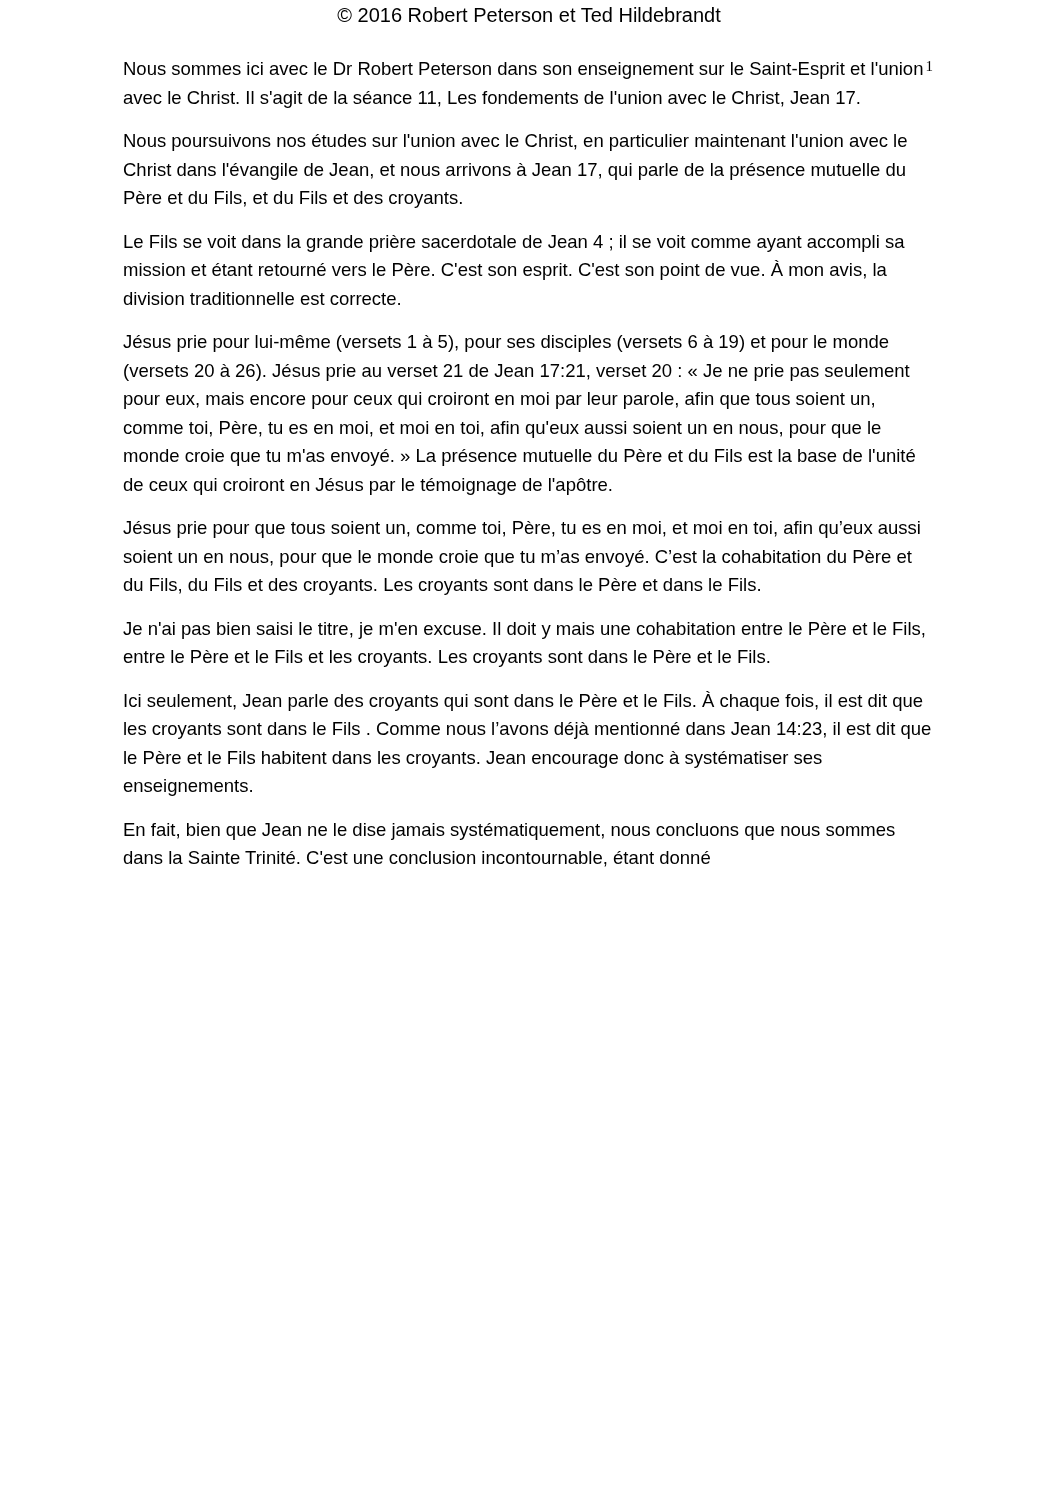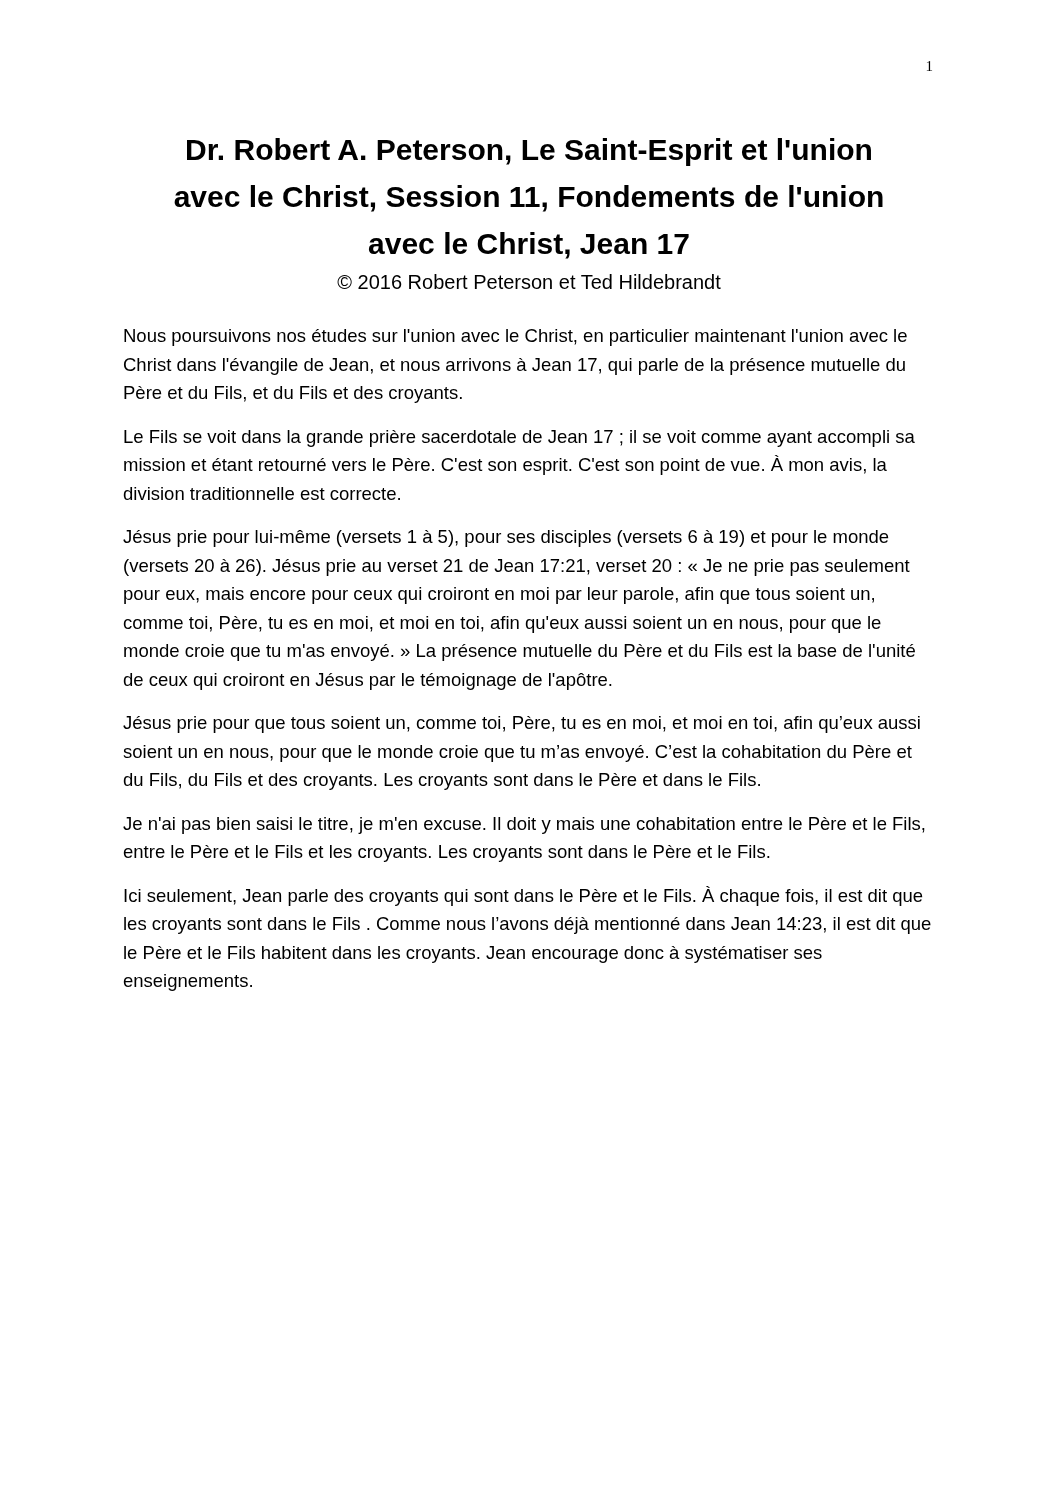--- a/index.html
+++ b/index.html
@@ -70,6 +70,7 @@
   <div class="copyright">© 2016 Robert Peterson et Ted Hildebrandt</div>
 
   <div class="doc-body">
+    <p>Nous sommes ici avec le Dr Robert Peterson dans son enseignement sur le Saint-Esprit et l'union avec le Christ. Il s'agit de la séance 11, Les fondements de l'union avec le Christ, Jean 17.</p>
     <p>Nous poursuivons nos études sur l'union avec le Christ, en particulier maintenant l'union avec le Christ dans l'évangile de Jean, et nous arrivons à Jean 17, qui parle de la présence mutuelle du Père et du Fils, et du Fils et des croyants.</p>
     <p>Le Fils se voit dans la grande prière sacerdotale de Jean 17 ; il se voit comme ayant accompli sa mission et étant retourné vers le Père. C'est son esprit. C'est son point de vue. À mon avis, la division traditionnelle est correcte.</p>
     <p>Jésus prie pour lui-même (versets 1 à 5), pour ses disciples (versets 6 à 19) et pour le monde (versets 20 à 26). Jésus prie au verset 21 de Jean 17:21, verset 20 : « Je ne prie pas seulement pour eux, mais encore pour ceux qui croiront en moi par leur parole, afin que tous soient un, comme toi, Père, tu es en moi, et moi en toi, afin qu'eux aussi soient un en nous, pour que le monde croie que tu m'as envoyé. » La présence mutuelle du Père et du Fils est la base de l'unité de ceux qui croiront en Jésus par le témoignage de l'apôtre.</p>

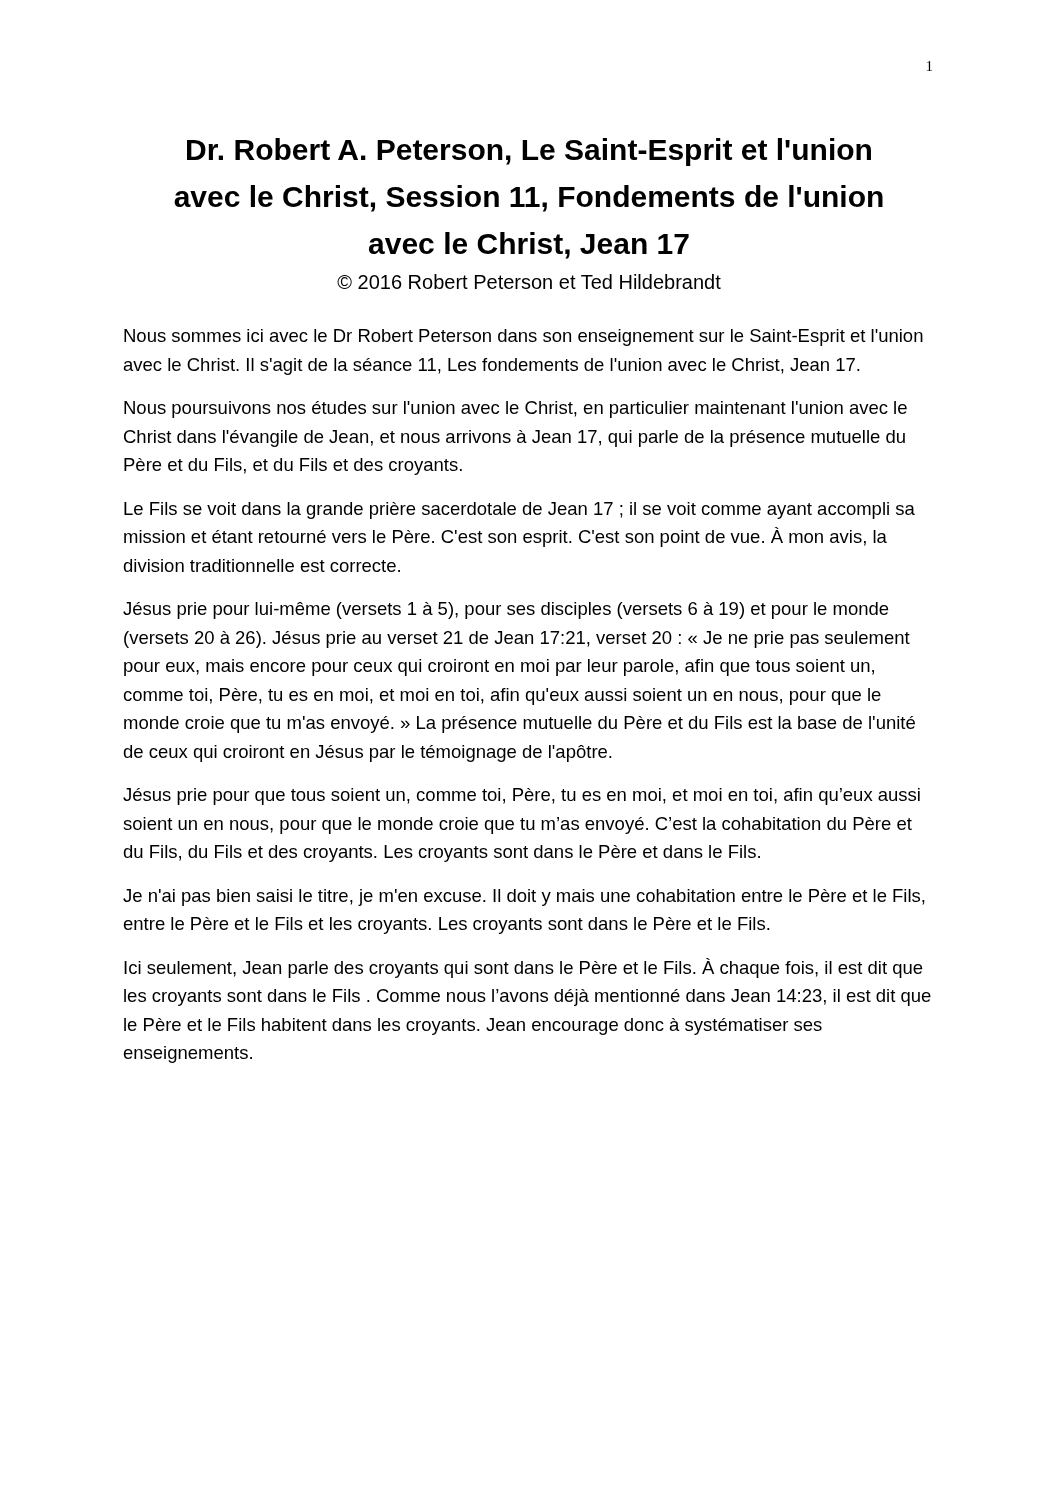--- a/index.html
+++ b/index.html
@@ -65,7 +65,6 @@
 
   <div class="page-number">1</div>
 
-  <h1 class="doc-title">Dr. Robert A. Peterson, Le Saint-Esprit et l'union avec le Christ, Session 11, Fondements de l'union avec le Christ, Jean 17</h1>
 
   <div class="copyright">© 2016 Robert Peterson et Ted Hildebrandt</div>
 

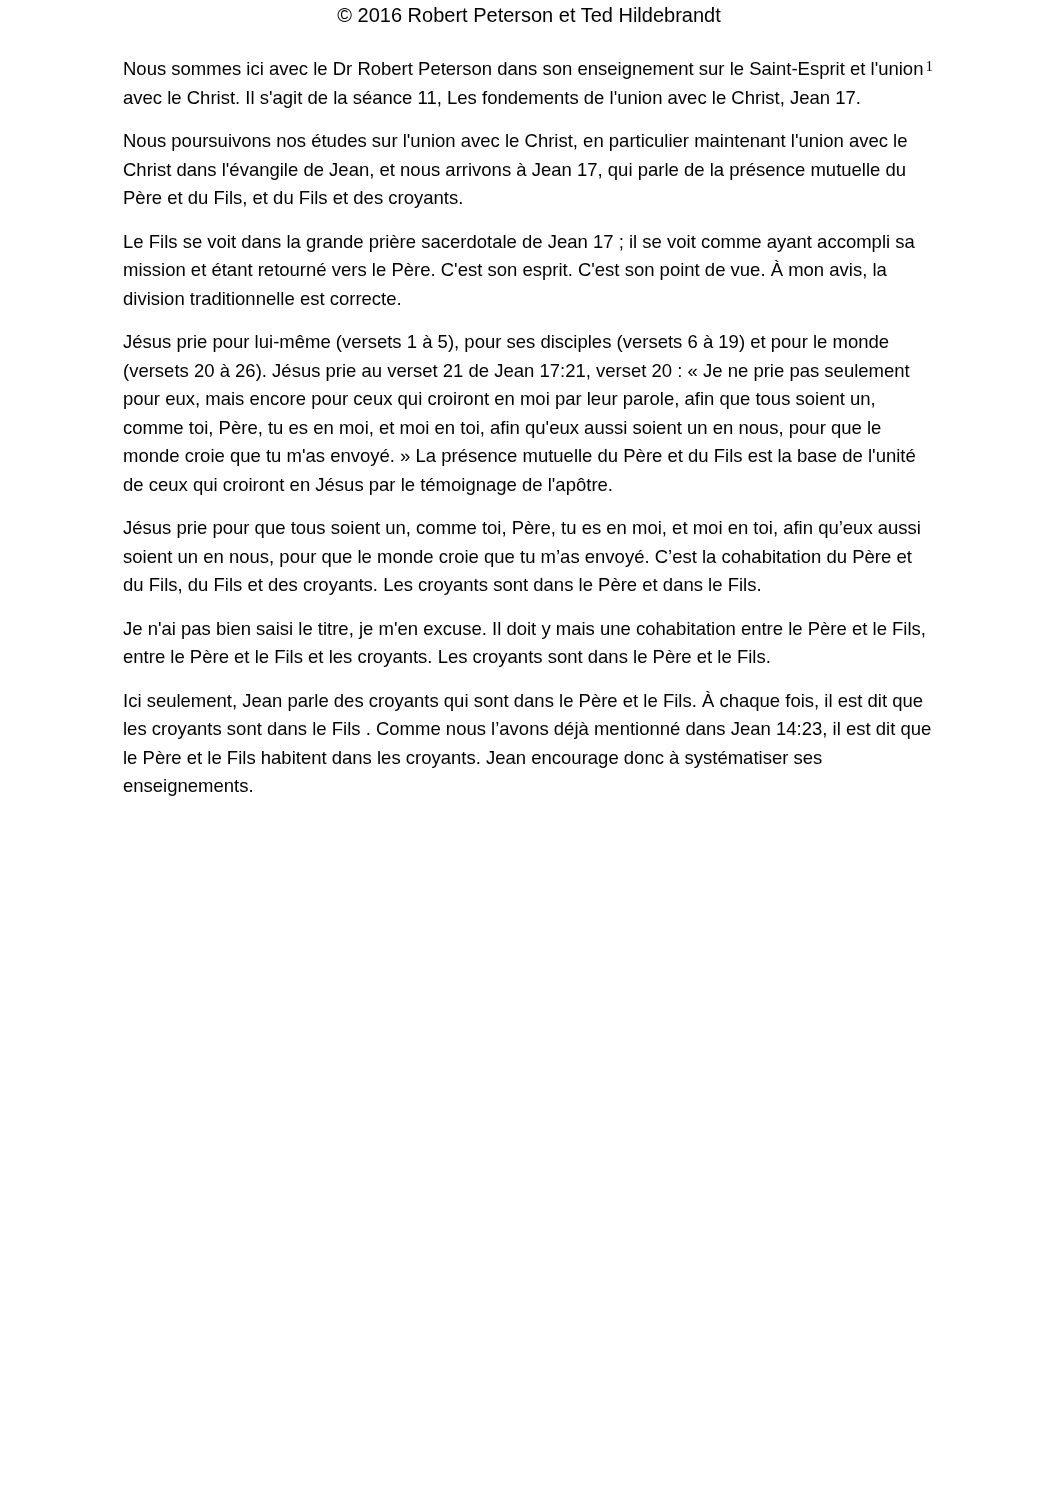--- a/index.html
+++ b/index.html
@@ -71,7 +71,7 @@
   <div class="doc-body">
     <p>Nous sommes ici avec le Dr Robert Peterson dans son enseignement sur le Saint-Esprit et l'union avec le Christ. Il s'agit de la séance 11, Les fondements de l'union avec le Christ, Jean 17.</p>
     <p>Nous poursuivons nos études sur l'union avec le Christ, en particulier maintenant l'union avec le Christ dans l'évangile de Jean, et nous arrivons à Jean 17, qui parle de la présence mutuelle du Père et du Fils, et du Fils et des croyants.</p>
-    <p>Le Fils se voit dans la grande prière sacerdotale de Jean 17 ; il se voit comme ayant accompli sa mission et étant retourné vers le Père. C'est son esprit. C'est son point de vue. À mon avis, la division traditionnelle est correcte.</p>
+    <p>Le Fils se voit dans la grande prière sacerdotale de Jean 4 ; il se voit comme ayant accompli sa mission et étant retourné vers le Père. C'est son esprit. C'est son point de vue. À mon avis, la division traditionnelle est correcte.</p>
     <p>Jésus prie pour lui-même (versets 1 à 5), pour ses disciples (versets 6 à 19) et pour le monde (versets 20 à 26). Jésus prie au verset 21 de Jean 17:21, verset 20 : « Je ne prie pas seulement pour eux, mais encore pour ceux qui croiront en moi par leur parole, afin que tous soient un, comme toi, Père, tu es en moi, et moi en toi, afin qu'eux aussi soient un en nous, pour que le monde croie que tu m'as envoyé. » La présence mutuelle du Père et du Fils est la base de l'unité de ceux qui croiront en Jésus par le témoignage de l'apôtre.</p>
     <p>Jésus prie pour que tous soient un, comme toi, Père, tu es en moi, et moi en toi, afin qu’eux aussi soient un en nous, pour que le monde croie que tu m’as envoyé. C’est la cohabitation du Père et du Fils, du Fils et des croyants. Les croyants sont dans le Père et dans le Fils.</p>
     <p>Je n'ai pas bien saisi le titre, je m'en excuse. Il doit y mais une cohabitation entre le Père et le Fils, entre le Père et le Fils et les croyants. Les croyants sont dans le Père et le Fils.</p>

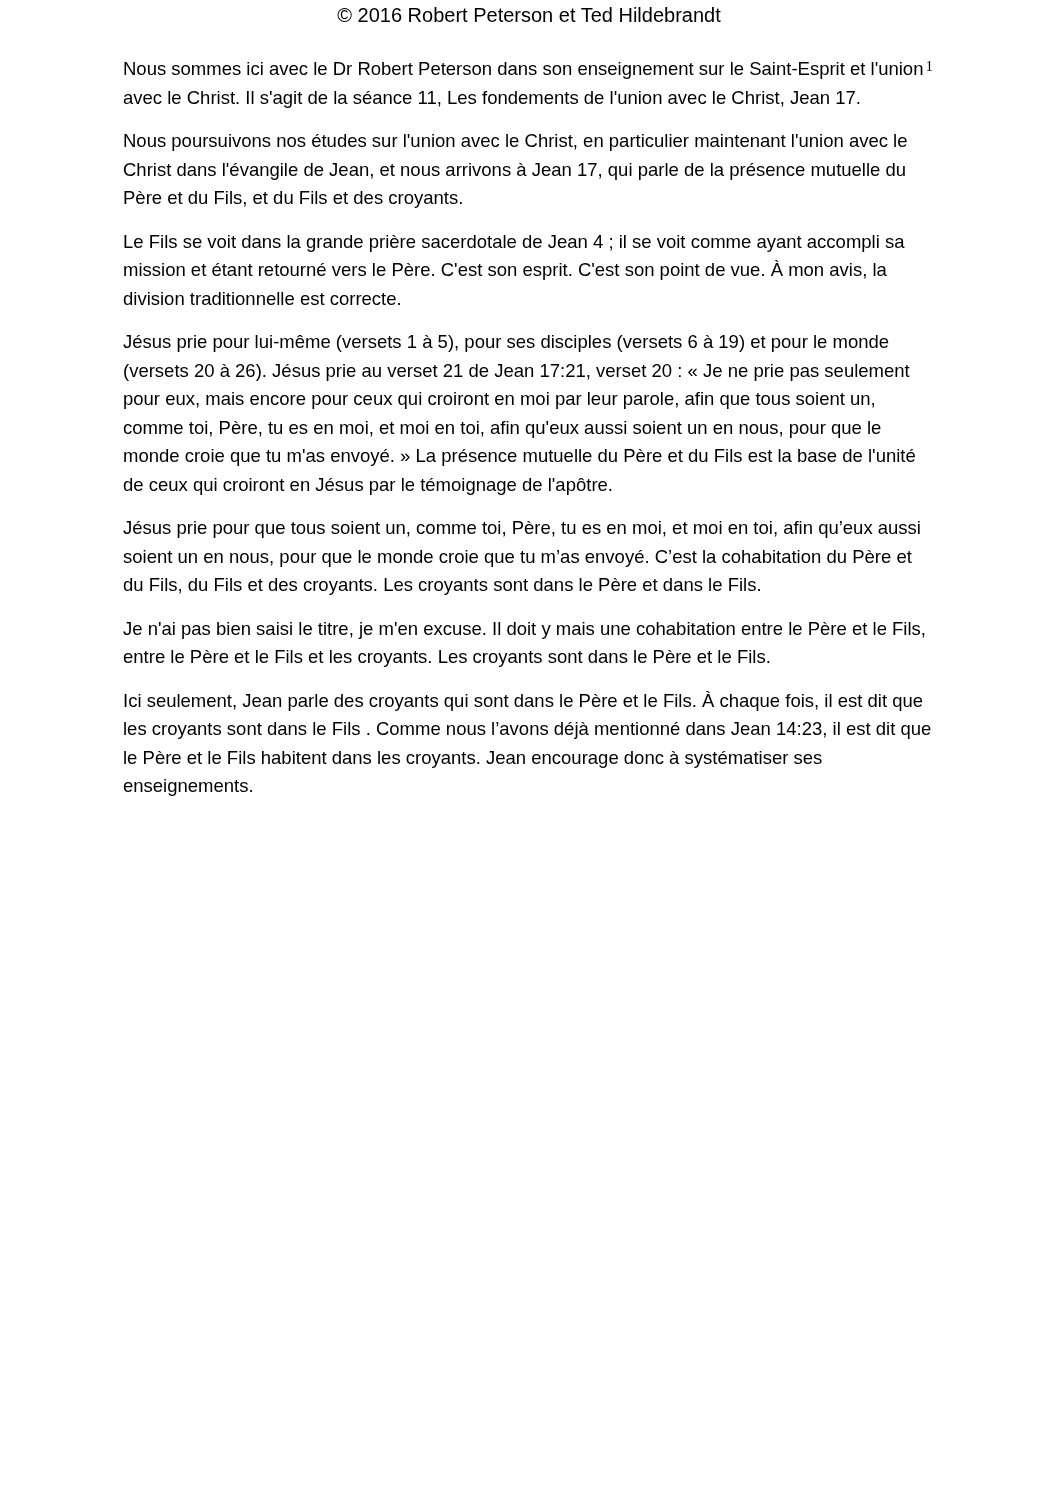--- a/index.html
+++ b/index.html
@@ -76,6 +76,7 @@
     <p>Jésus prie pour que tous soient un, comme toi, Père, tu es en moi, et moi en toi, afin qu’eux aussi soient un en nous, pour que le monde croie que tu m’as envoyé. C’est la cohabitation du Père et du Fils, du Fils et des croyants. Les croyants sont dans le Père et dans le Fils.</p>
     <p>Je n'ai pas bien saisi le titre, je m'en excuse. Il doit y mais une cohabitation entre le Père et le Fils, entre le Père et le Fils et les croyants. Les croyants sont dans le Père et le Fils.</p>
     <p>Ici seulement, Jean parle des croyants qui sont dans le Père et le Fils. À chaque fois, il est dit que les croyants sont dans le Fils . Comme nous l’avons déjà mentionné dans Jean 14:23, il est dit que le Père et le Fils habitent dans les croyants. Jean encourage donc à systématiser ses enseignements.</p>
+    <p>En fait, bien que Jean ne le dise jamais systématiquement, nous concluons que nous sommes dans la Sainte Trinité. C'est une conclusion incontournable, étant donné</p>
   </div>
 
 </div>

